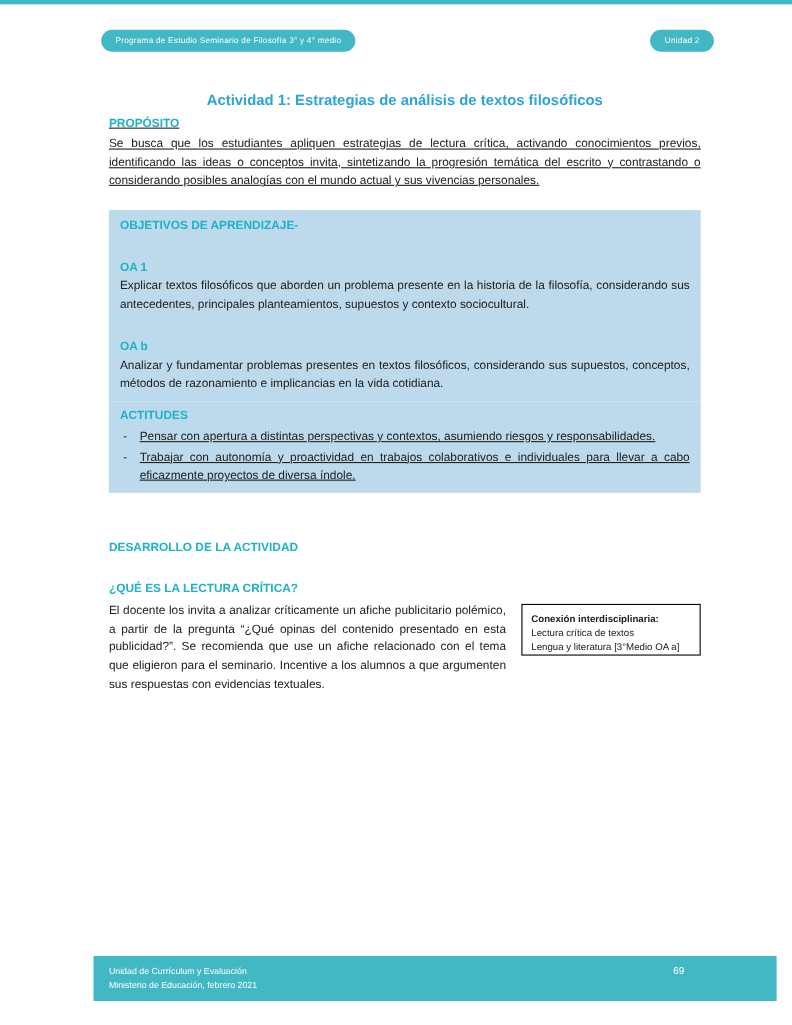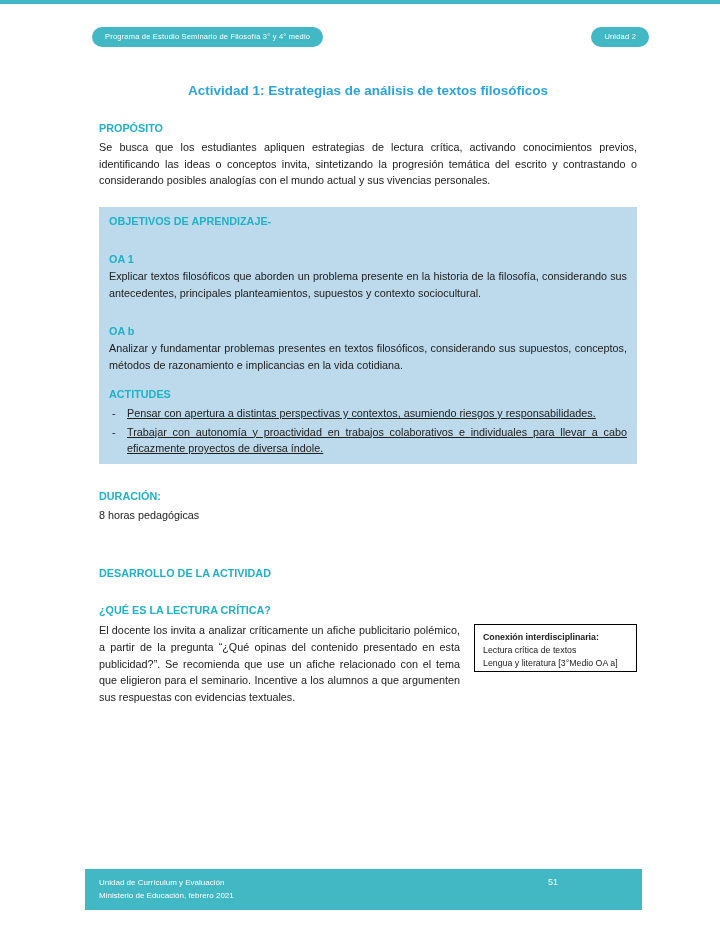--- a/index.html
+++ b/index.html
@@ -50,7 +50,7 @@
   }
   .body { text-align:justify; color:#202020; font-weight:400; }
 
-  .sec-proposito { margin-top:22px; }
+  .sec-proposito { margin-top:6px;text-decoration:underline; }
   .sec-proposito .body { margin-top:3px; }
 
   .bluebox {

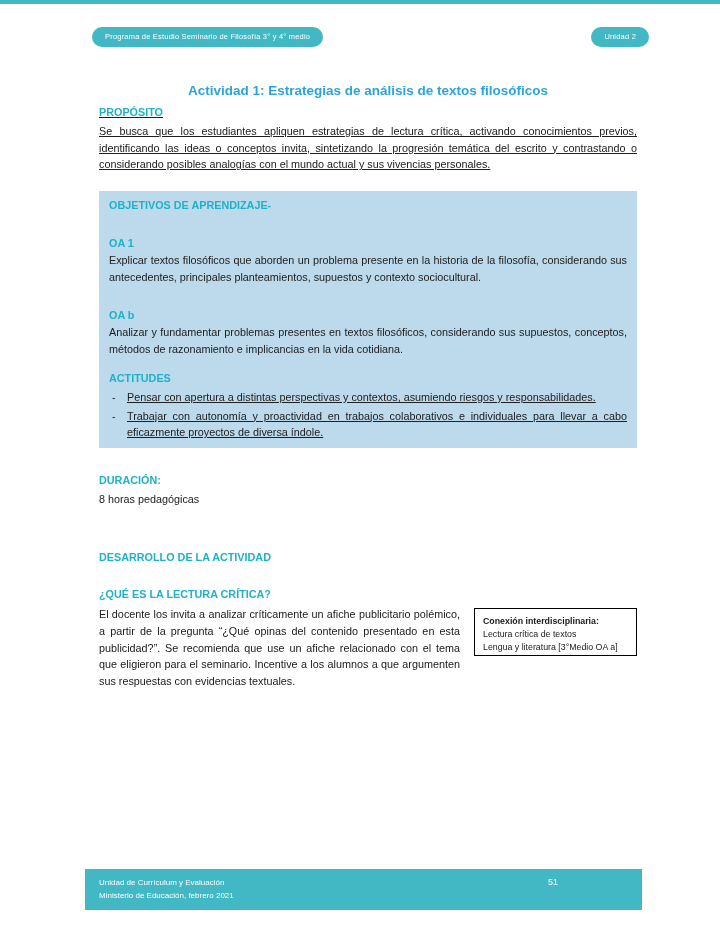--- a/index.html
+++ b/index.html
@@ -143,10 +143,6 @@
       </div>
     </section>
 
-    <section class="sec-duracion">
-      <h2 class="h">DURACIÓN:</h2>
-      <p class="body">8 horas pedagógicas</p>
-    </section>
 
     <h2 class="h desarrollo">DESARROLLO DE LA ACTIVIDAD</h2>
 

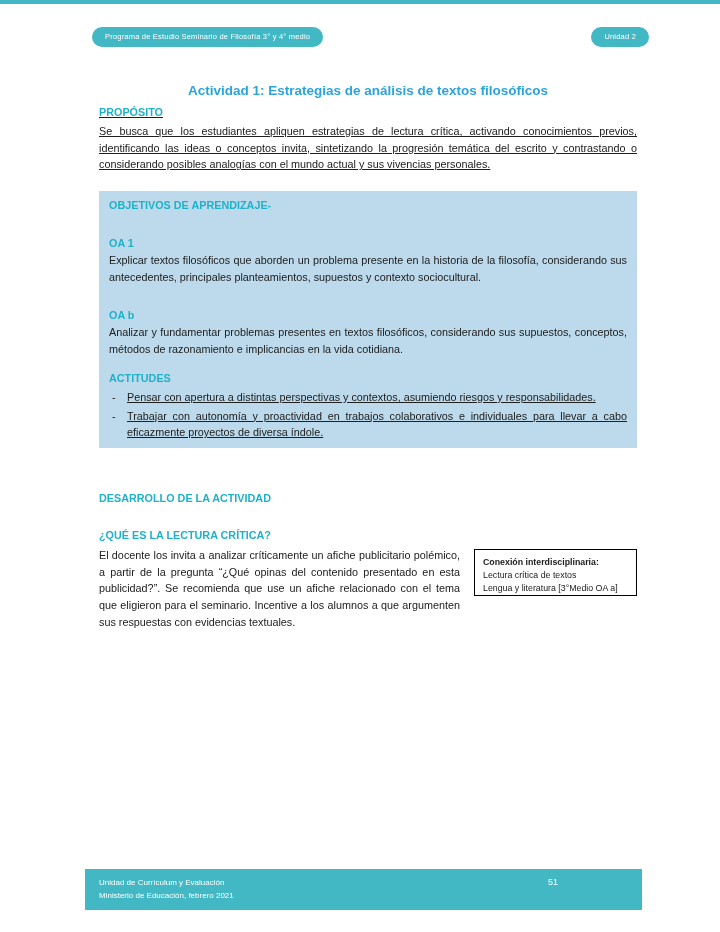--- a/index.html
+++ b/index.html
@@ -89,7 +89,7 @@
   .footer {
     position:absolute;
     left:85px; top:869px;
-    width:557px; height:41px;
+    width:621px; height:41px;
     background:var(--teal,#41b8c4);
     color:#ffffff;
   }

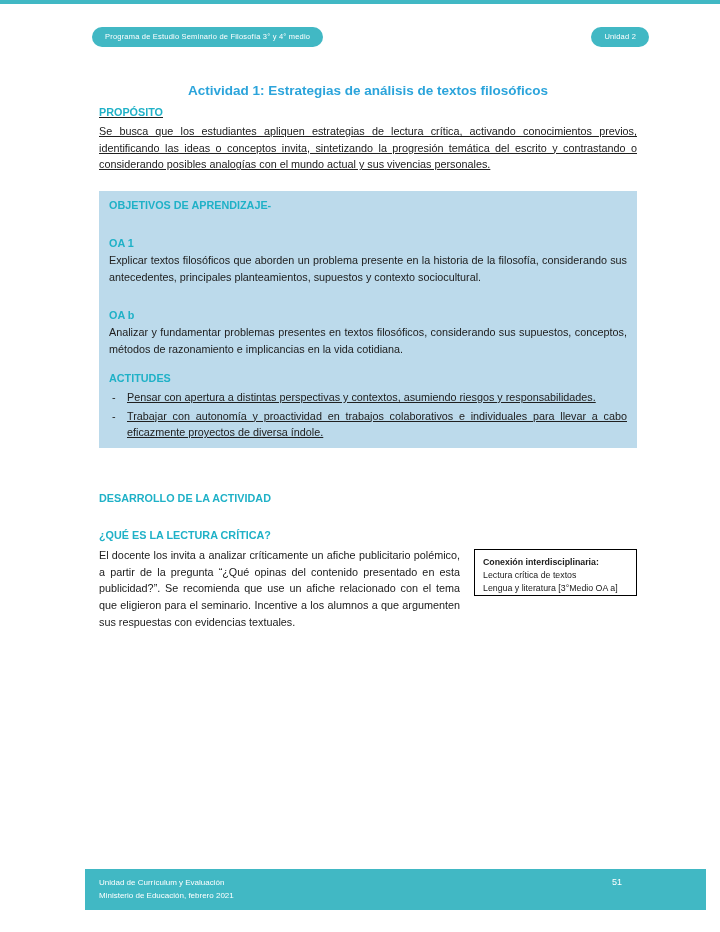--- a/index.html
+++ b/index.html
@@ -165,7 +165,7 @@
       <div>Unidad de Currículum y Evaluación</div>
       <div>Ministerio de Educación, febrero 2021</div>
     </div>
-    <div class="page-num">51</div>
+    <div class="page-num">69</div>
   </footer>
 
 </div>

